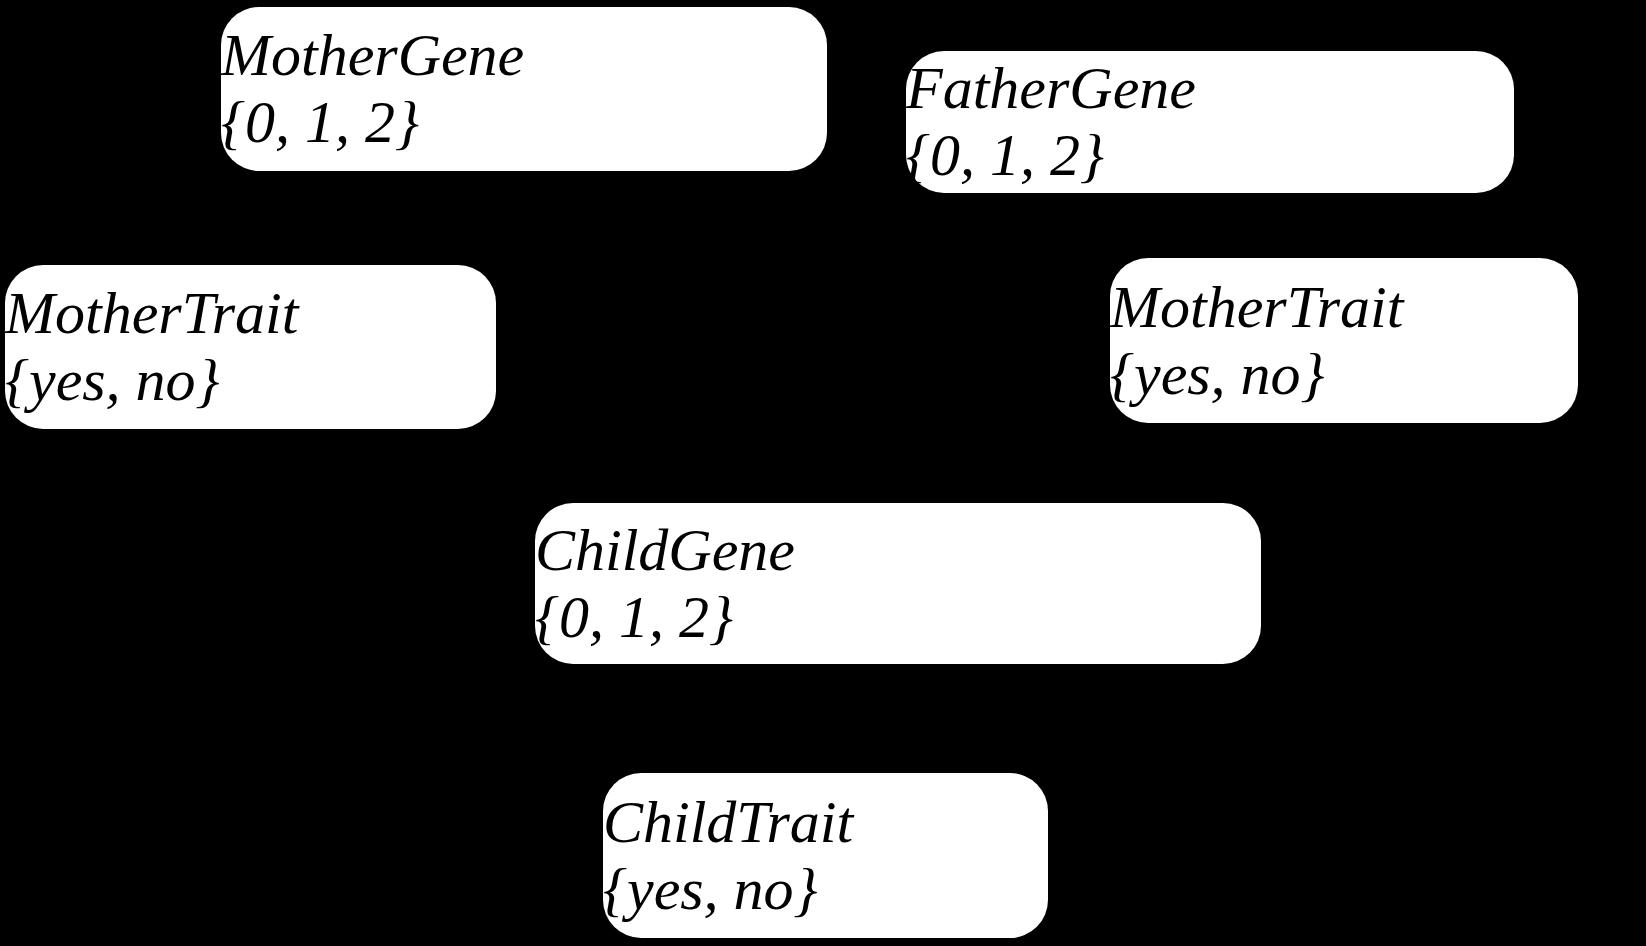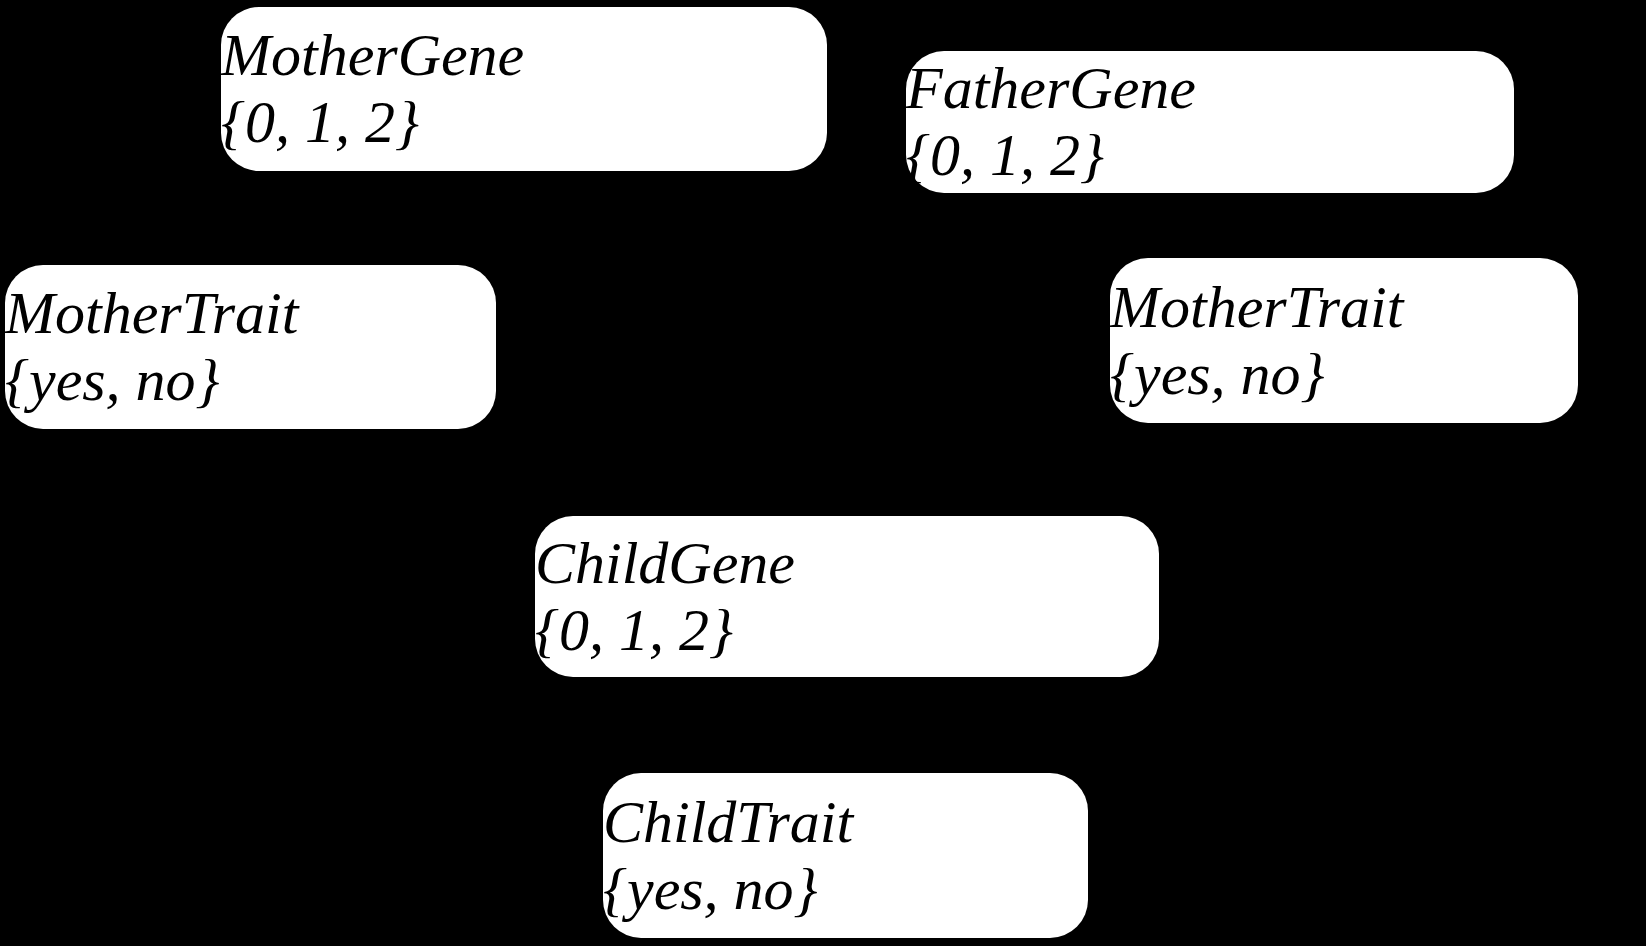--- a/index.html
+++ b/index.html
@@ -33,7 +33,7 @@
   .node-father-gene  { left: 906px;  top: 7px;   width: 608px; height: 142px; margin-top: 44px; }
   .node-mother-trait { left: 5px;    top: 265px; width: 491px; height: 164px; }
   .node-father-trait { left: 1110px; top: 258px; width: 468px; height: 165px; }
-  .node-child-gene   { left: 535px;  top: 516px; width: 624px; height: 161px; }
+  .node-child-gene   { left: 535px;  top: 503px; width: 726px; height: 161px; }
   .node-child-trait  { left: 603px;  top: 773px; width: 485px; height: 165px; }
   .node-title  { white-space: nowrap; }
   .node-domain { white-space: nowrap; font-style: italic; }

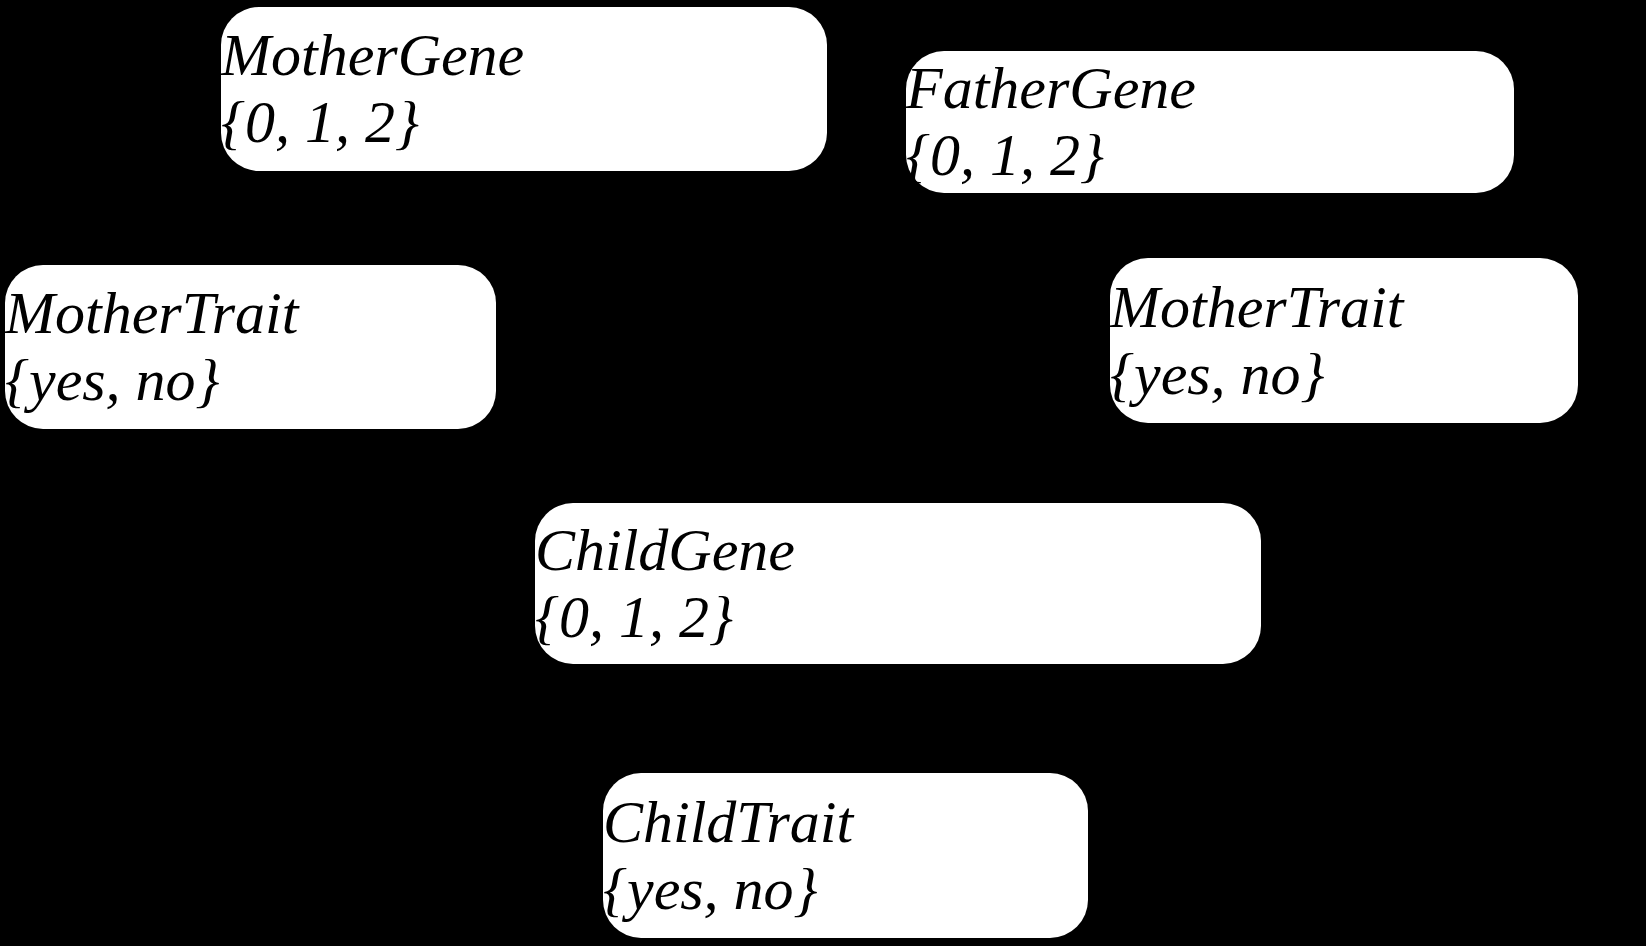--- a/index.html
+++ b/index.html
@@ -34,7 +34,7 @@
   .node-mother-trait { left: 5px;    top: 265px; width: 491px; height: 164px; }
   .node-father-trait { left: 1110px; top: 258px; width: 468px; height: 165px; }
   .node-child-gene   { left: 535px;  top: 503px; width: 726px; height: 161px; }
-  .node-child-trait  { left: 603px;  top: 773px; width: 485px; height: 165px; }
+  .node-child-trait  { left: 603px;  top: 773px; width: 445px; height: 165px; }
   .node-title  { white-space: nowrap; }
   .node-domain { white-space: nowrap; font-style: italic; }
 </style>

